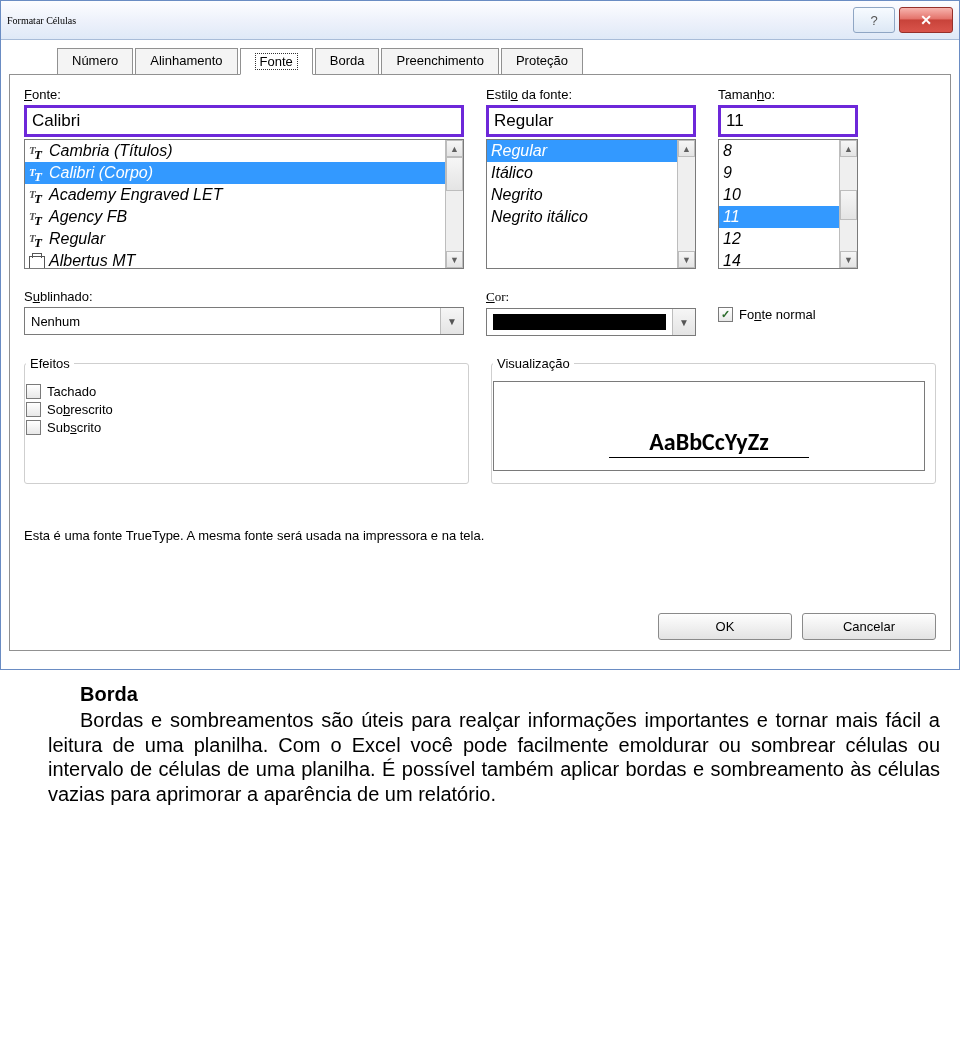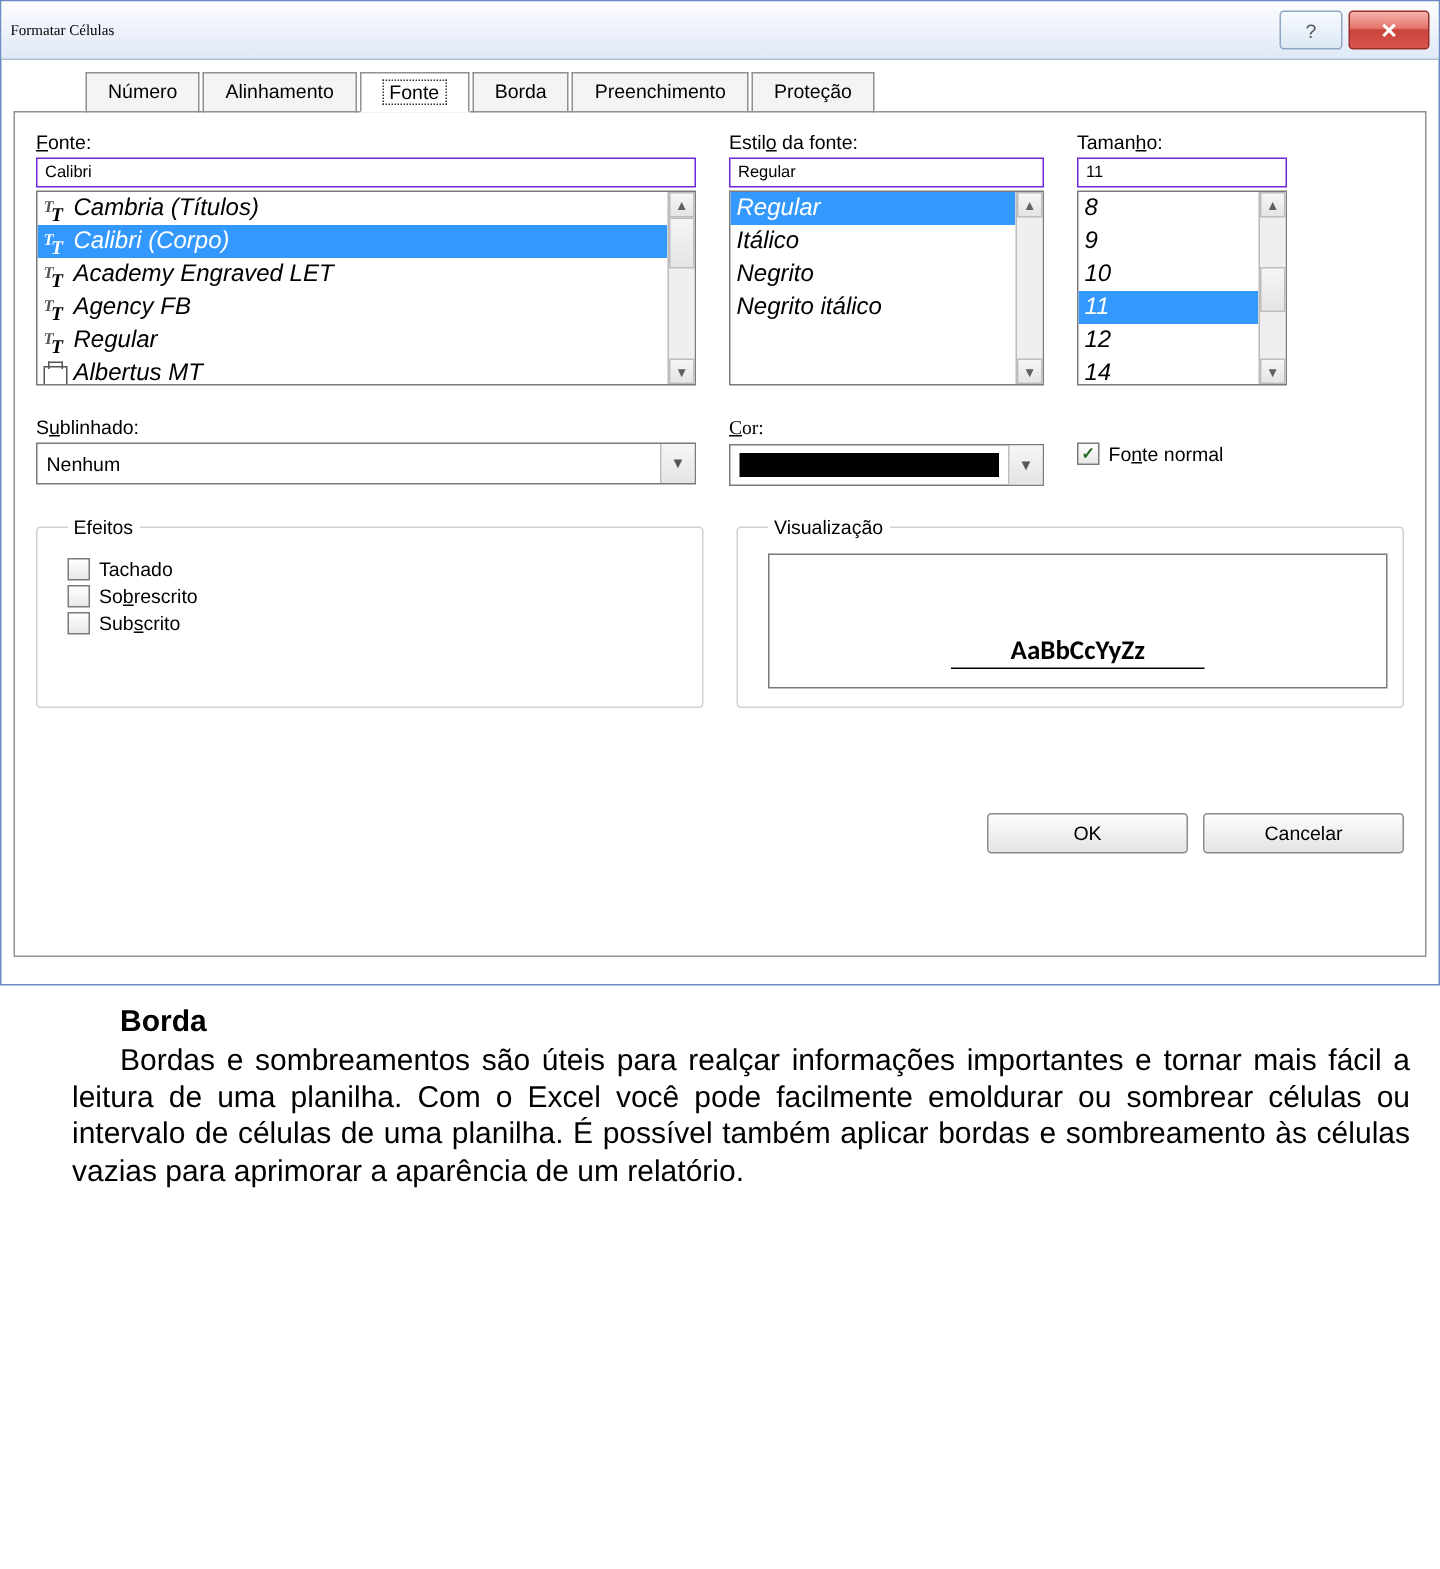--- a/index.html
+++ b/index.html
@@ -21,7 +21,7 @@
 .col-style { width:210px; }
 .col-size { width:140px; }
 .lbl { display:block; margin-bottom:3px; font-size:13px; }
-.txtin { width:100%; border:1px solid #6d28d9; padding:3px 5px; font-size:11px; background:#fff; font-family:inherit; box-sizing:border-box;}
+.txtin { width:100%; border:3px solid #6d28d9; padding:3px 5px; font-size:17px; background:#fff; font-family:inherit; box-sizing:border-box;}
 .listwrap { display:flex; border:1px solid #7a7a7a; margin-top:2px; height:130px; box-sizing:border-box;}
 .list { flex:1; overflow:hidden;}
 .item { padding:2px 4px; display:flex; align-items:flex-end; gap:4px; font-size:16px;font-style:italic;}

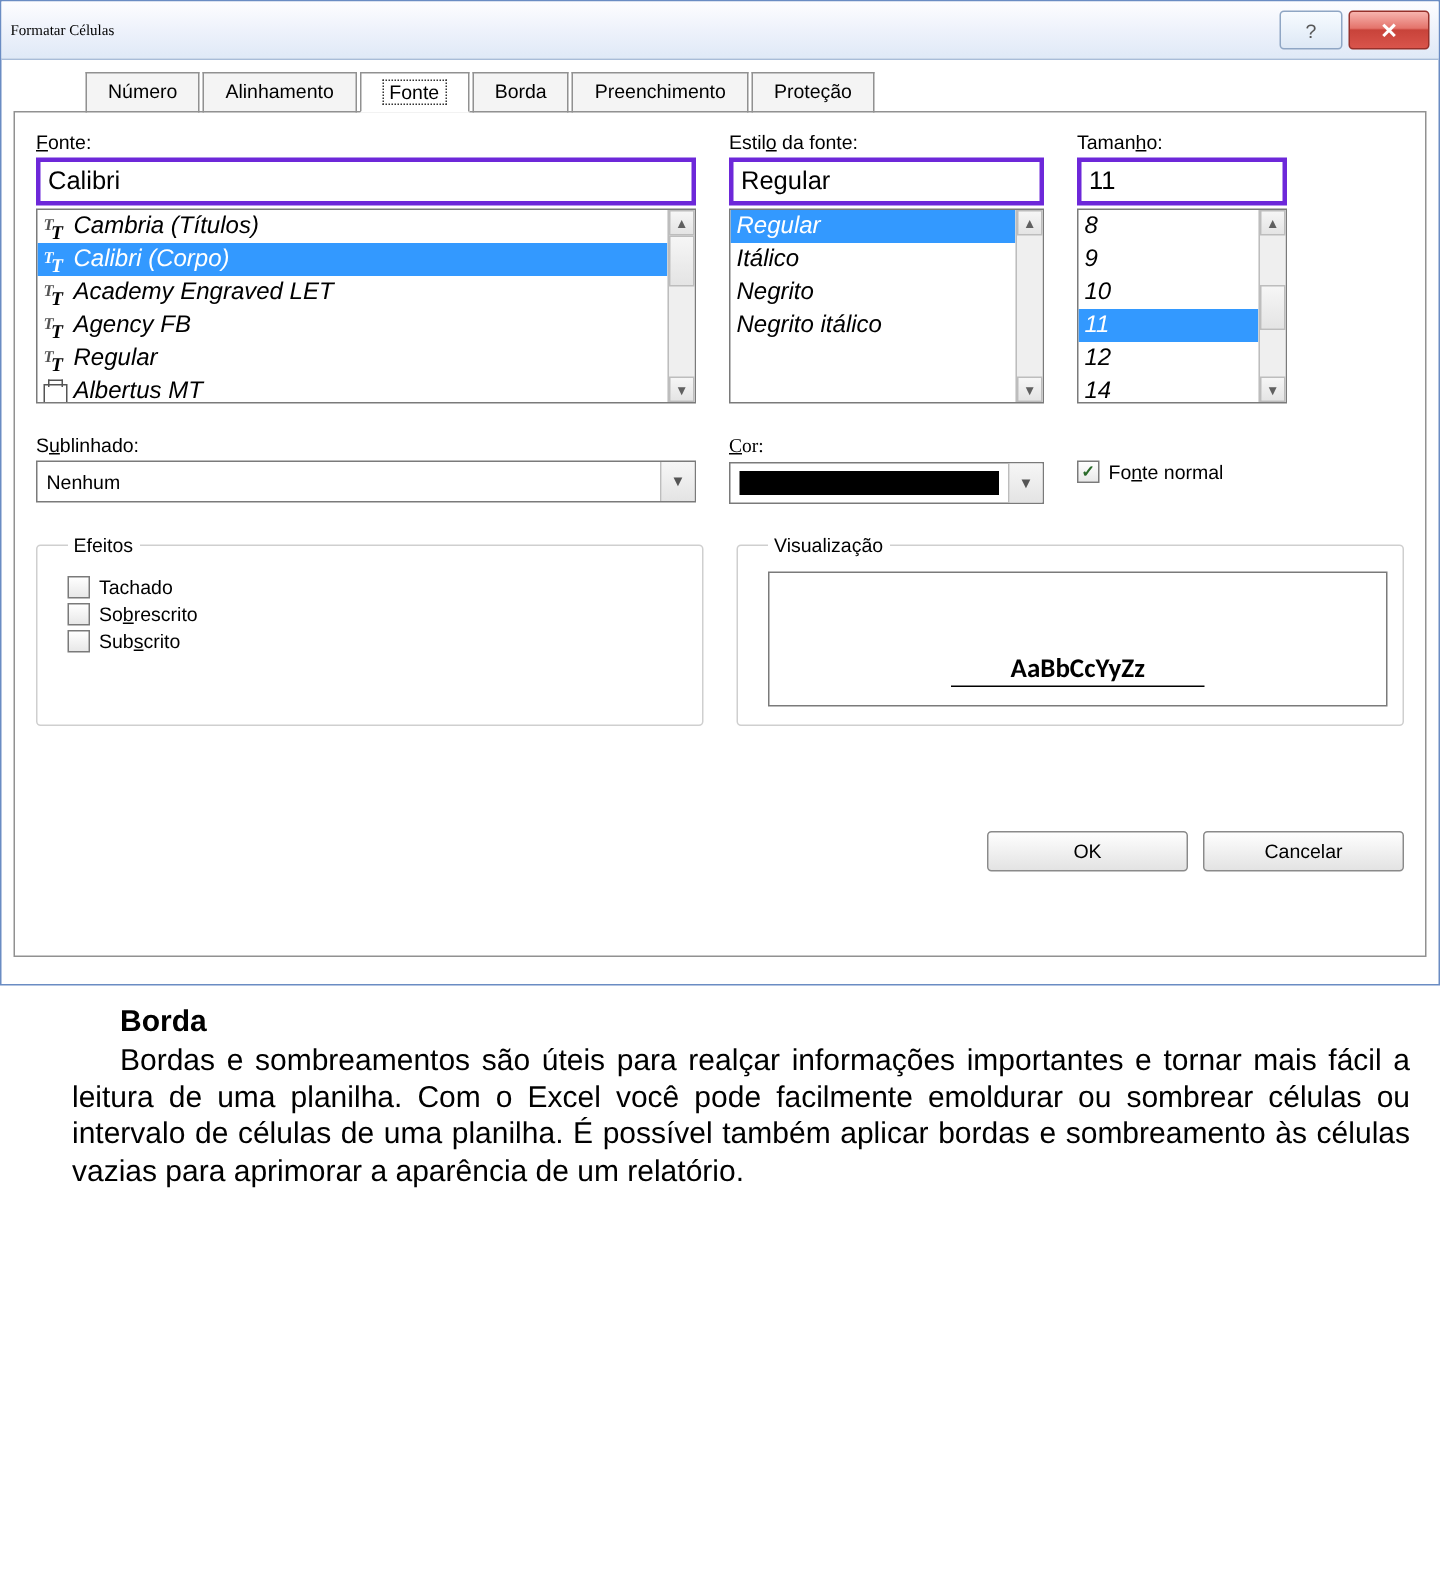--- a/index.html
+++ b/index.html
@@ -48,7 +48,7 @@
 .chk-row { display:flex; align-items:center; gap:6px; font-size:13px; margin-top:3px;}
 .chk { width:15px; height:15px; border:1px solid #7a7a7a; background:linear-gradient(#fff,#e8e8e8); display:flex; align-items:center; justify-content:center; font-size:11px; color:#2a6b2a; box-sizing:border-box;}
 .chk.on::before { content:"✓"; font-weight:bold;}
-fieldset { border:1px solid #cfcfcf; border-radius:3px; padding:10px 10px 12px 20px; margin:0; margin-top:20px;}
+fieldset { border:1px solid #cfcfcf; border-radius:3px; padding:10px 10px 12px 1px; margin:0; margin-top:20px;}
 legend { padding:0 4px; font-size:13px;}
 .flex-fs { display:flex; gap:22px;}
 .flex-fs fieldset { flex:1;}

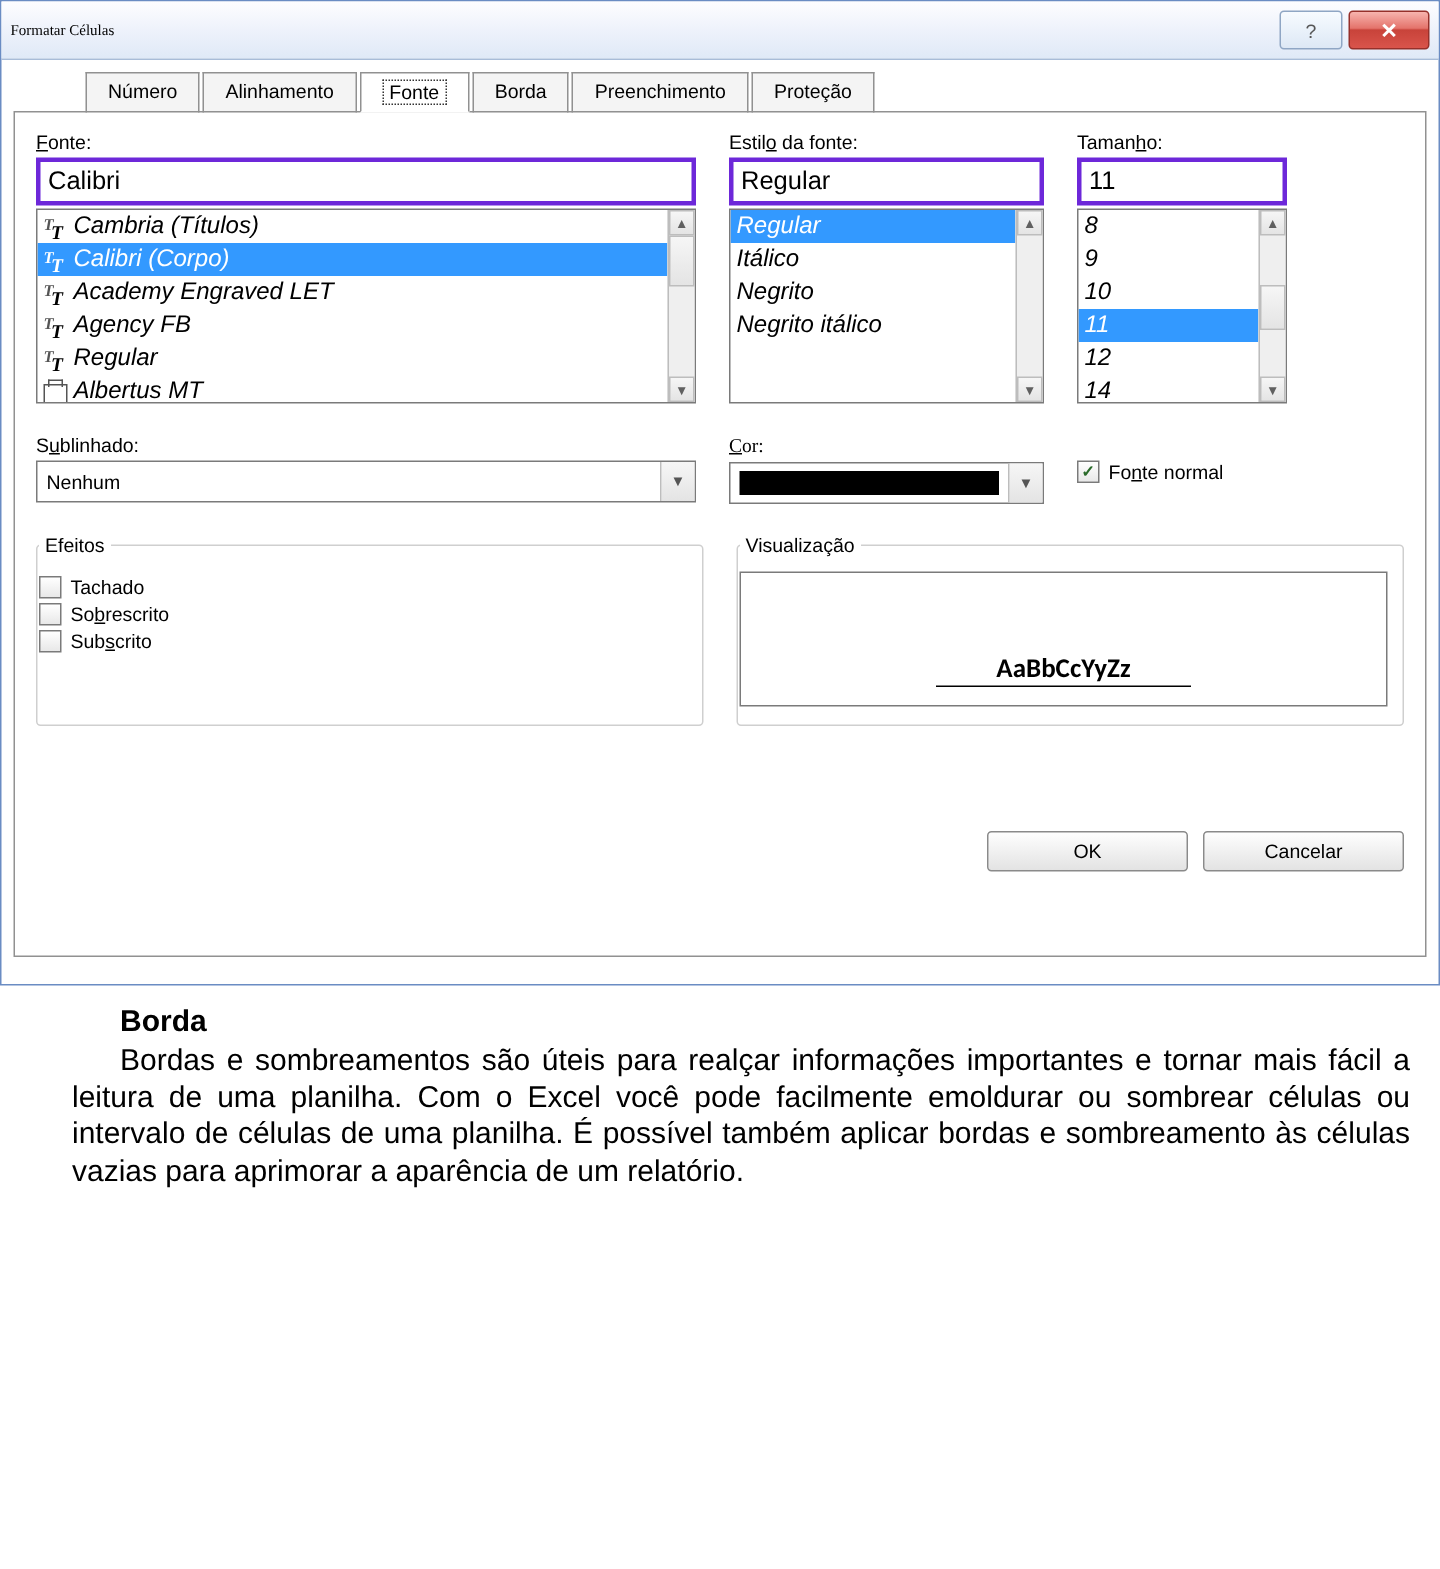--- a/index.html
+++ b/index.html
@@ -53,7 +53,7 @@
 .flex-fs { display:flex; gap:22px;}
 .flex-fs fieldset { flex:1;}
 .preview-box { border:1px solid #7a7a7a; height:76px; display:flex; align-items:flex-end; justify-content:center; padding-bottom:12px;}
-.preview-inner { font-family:Calibri,sans-serif; font-size:18px; font-weight:bold; border-bottom:1px solid #000; padding:0 40px 1px 40px; display:flex;}
+.preview-inner { font-family:Calibri,sans-serif; font-size:24px; font-weight:bold; border-bottom:1px solid #000; padding:0 40px 1px 40px; display:flex;}
 .preview-text { margin:0 0 0 0;}
 .hint { margin-top:44px; font-size:13px;}
 .footer { display:flex; justify-content:flex-end; gap:10px; margin-top:70px;}

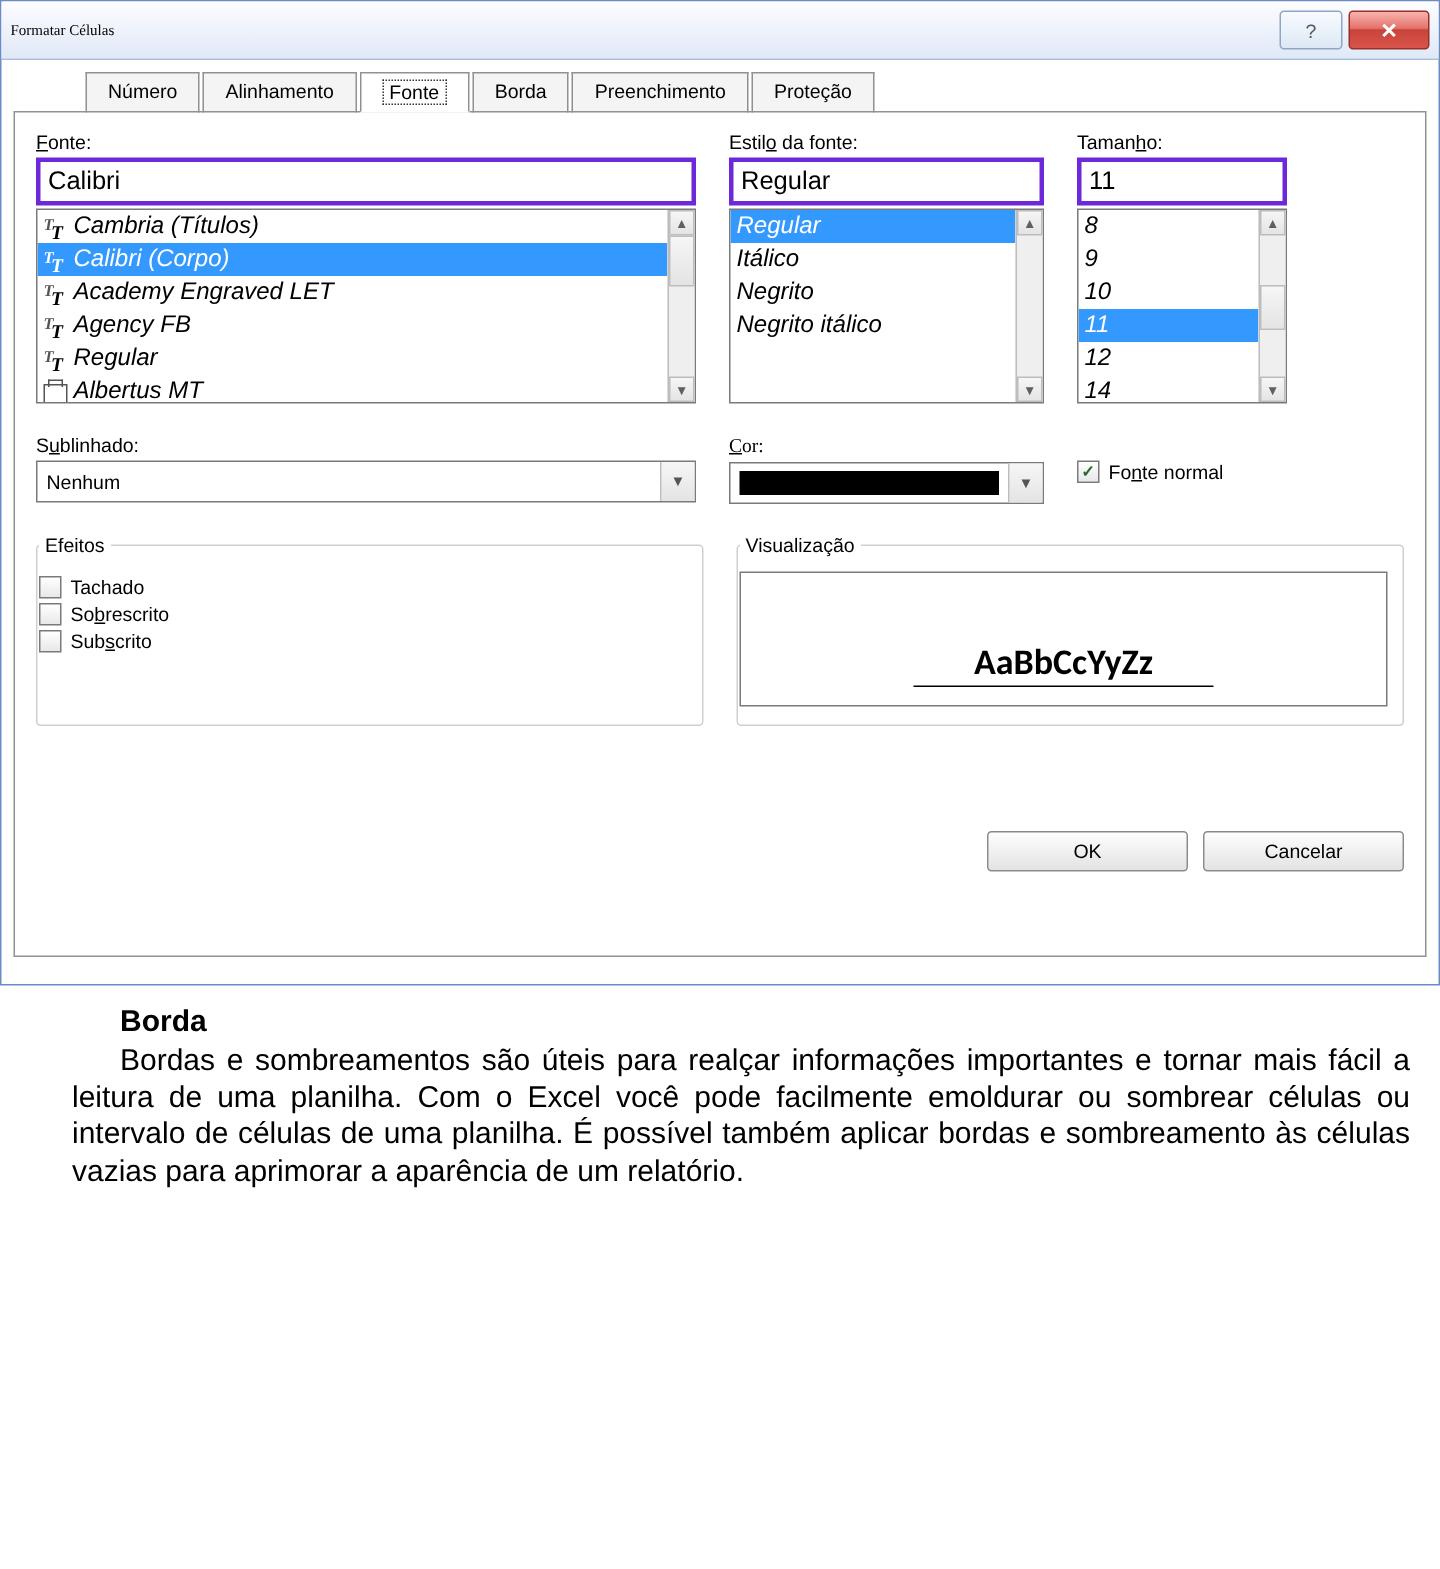--- a/index.html
+++ b/index.html
@@ -242,6 +242,7 @@
         </fieldset>
       </div>
 
+      <div class="hint">Esta é uma fonte TrueType. A mesma fonte será usada na impressora e na tela.</div>
 
       <div class="footer">
         <div class="wbtn">OK</div>

